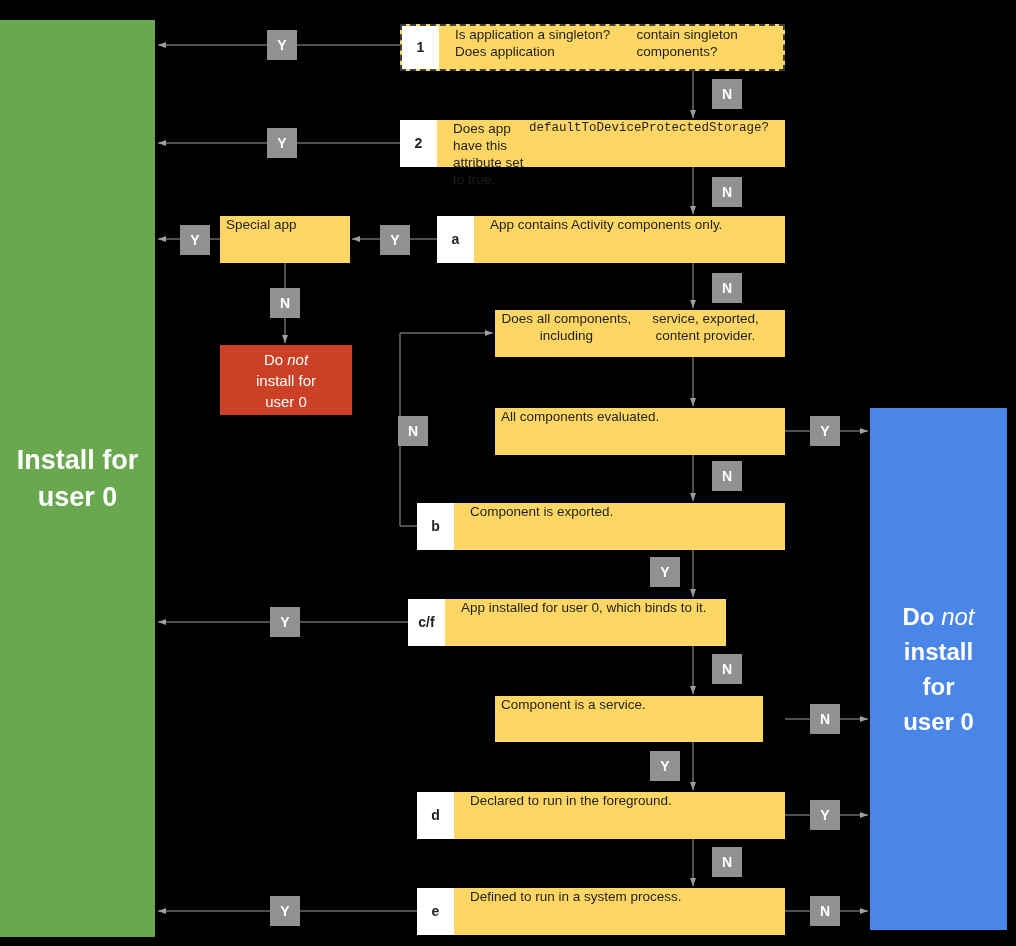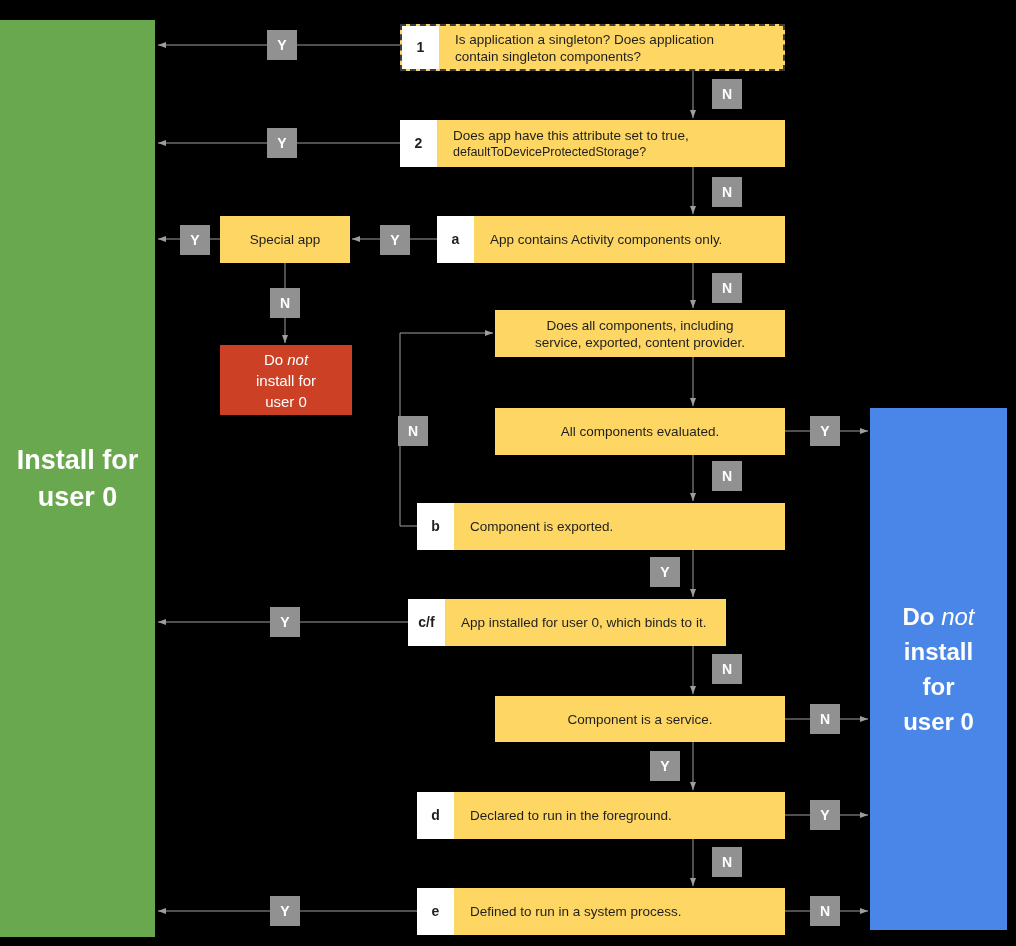--- a/index.html
+++ b/index.html
@@ -9,7 +9,7 @@
   svg.wires{position:absolute;left:0;top:0;z-index:1}
   .node{position:absolute;z-index:2;background:#fdd663;display:flex;align-items:stretch;height:47px;color:#1f1f1f;font-size:13.5px;line-height:17px}
   .node .badge{flex:0 0 37px;background:#fff;display:flex;align-items:center;justify-content:center;font-weight:bold;font-size:14px;color:#1f1f1f}
-  .node .node-text{display:flex;flex-direction:column;justify-content:center;padding:0 16px}
+  .node .node-text{display:flex;flex-direction:row;justify-content:flex-start;padding:0 16px}
   .node.center .node-text{width:100%;text-align:center;padding:0 6px}
   .node.dashed{border:2px dashed #3c3c3c}
   .mono{font-family:Liberation Sans, sans-serif;font-size:12.5px}

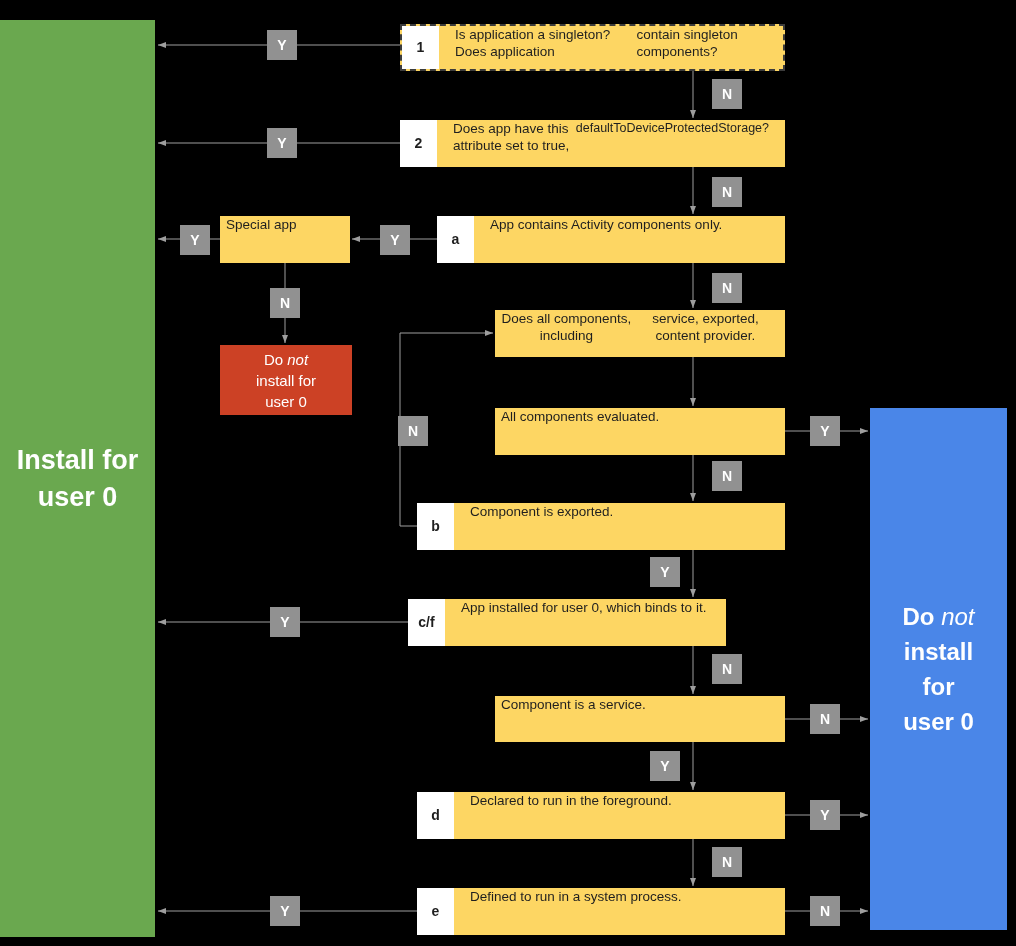--- a/index.html
+++ b/index.html
@@ -12,7 +12,7 @@
   .node .node-text{display:flex;flex-direction:row;justify-content:flex-start;padding:0 16px}
   .node.center .node-text{width:100%;text-align:center;padding:0 6px}
   .node.dashed{border:2px dashed #3c3c3c}
-  .mono{font-family:Liberation Sans, sans-serif;font-size:12.5px}
+  .mono{font-family:Liberation Mono, monospace;font-size:12.5px}
   .gl{position:absolute;z-index:3;width:30px;height:30px;background:#919191;color:#fff;font-weight:bold;font-size:14px;display:flex;align-items:center;justify-content:center}
   .terminal{position:absolute;z-index:2;color:#fff;font-weight:bold;display:flex;flex-direction:column;align-items:center;justify-content:center;text-align:center}
   .terminal.green{background:#6aa84f;font-size:27px;line-height:37px}

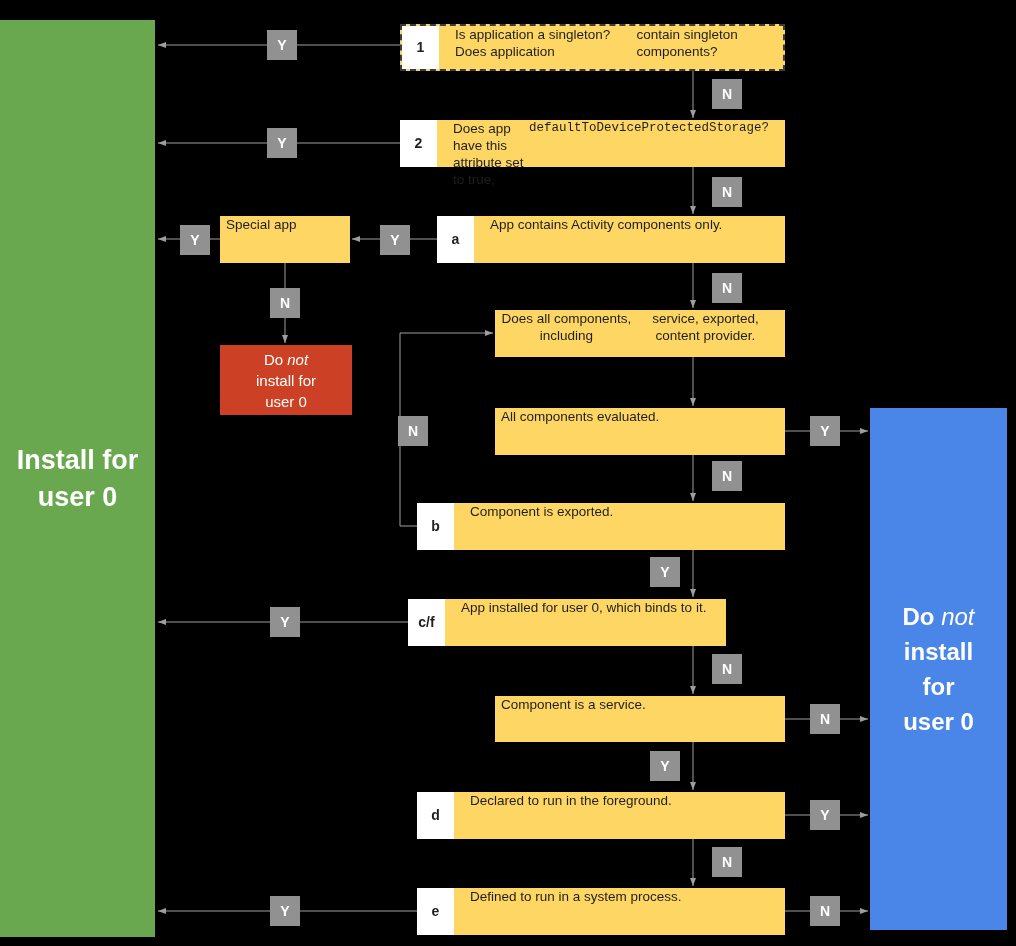--- a/index.html
+++ b/index.html
@@ -138,7 +138,7 @@
     </div>
   </div>
 
-  <div class="node center" style="left:495px;top:696px;width:290px;height:46px">
+  <div class="node center" style="left:495px;top:696px;width:268px;height:46px">
     <div class="node-text">
       <div>Component is a service.</div>
     </div>

